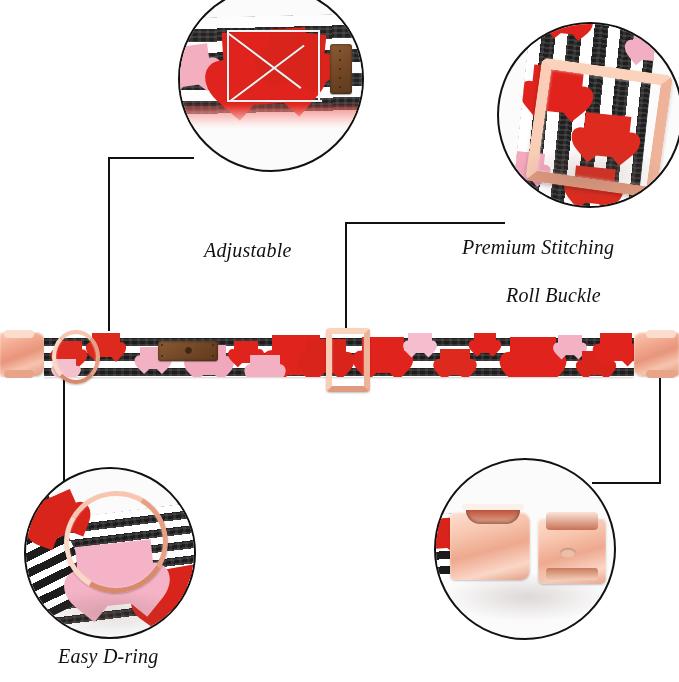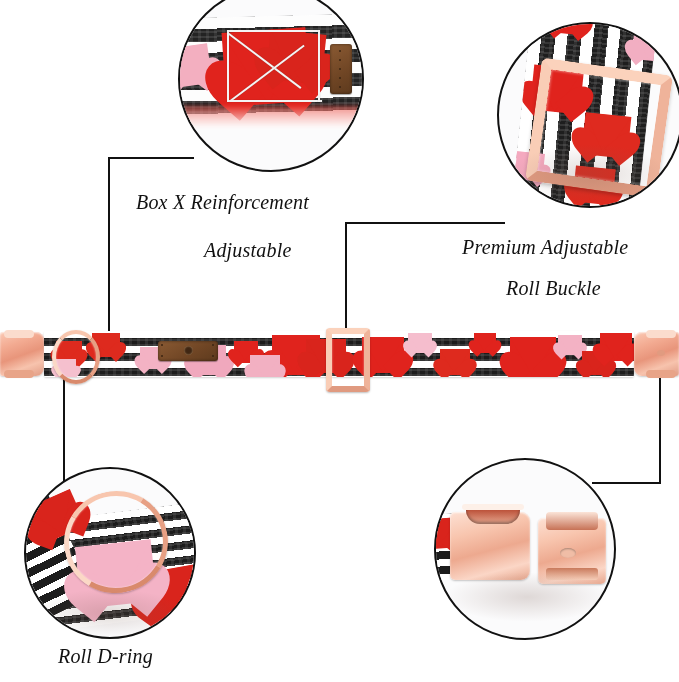--- a/index.html
+++ b/index.html
@@ -361,7 +361,6 @@
     <div style="position:absolute;left:657px;top:24px;width:8px;height:6px;border-radius:50%;background:#e19b80;"></div>
   </div>
 
-  <div class="label l1" style="left:136px;top:191px;">Box X Reinforcement</div>
   <div class="label l2" style="left:204px;top:239px;">Adjustable</div>
 
   <div class="label l1" style="left:462px;top:236px;">Premium Adjustable</div>

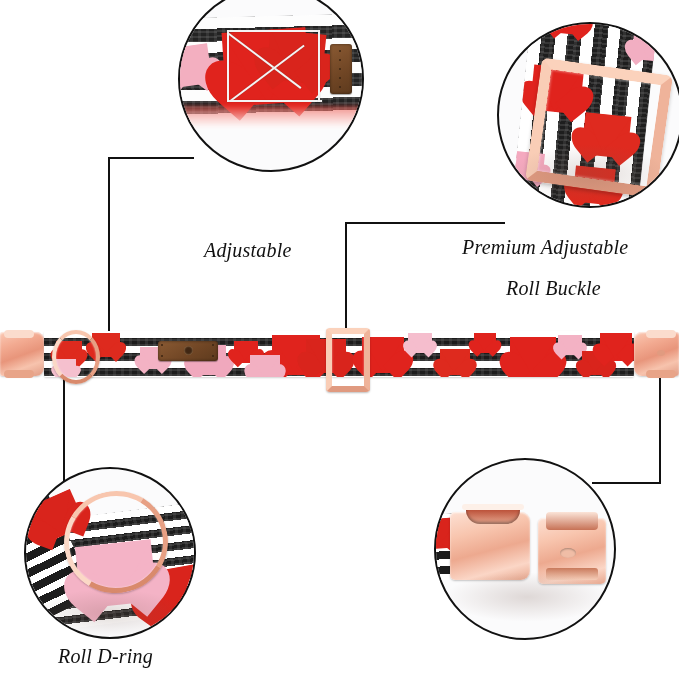--- a/index.html
+++ b/index.html
@@ -363,7 +363,7 @@
 
   <div class="label l2" style="left:204px;top:239px;">Adjustable</div>
 
-  <div class="label l1" style="left:462px;top:236px;">Premium Adjustable</div>
+  <div class="label l1" style="left:462px;top:236px;">Premium Stitching</div>
   <div class="label l2" style="left:506px;top:277px;">Roll Buckle</div>
 
   <div class="label l1" style="left:58px;top:645px;">Roll D-ring</div>

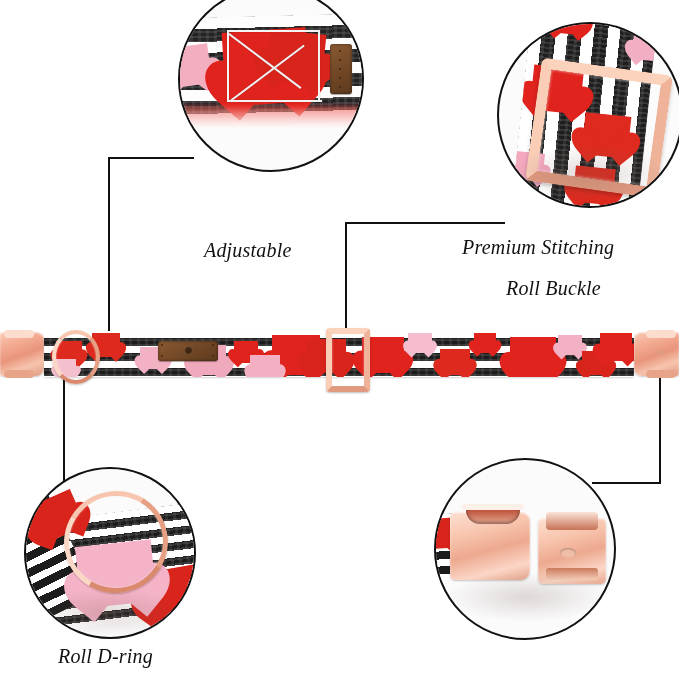--- a/index.html
+++ b/index.html
@@ -364,7 +364,7 @@
   <div class="label l2" style="left:204px;top:239px;">Adjustable</div>
 
   <div class="label l1" style="left:462px;top:236px;">Premium Stitching</div>
-  <div class="label l2" style="left:506px;top:277px;">Roll Buckle</div>
+  <div class="label l2" style="left:506px;top:284px;">Roll Buckle</div>
 
   <div class="label l1" style="left:58px;top:645px;">Roll D-ring</div>
 

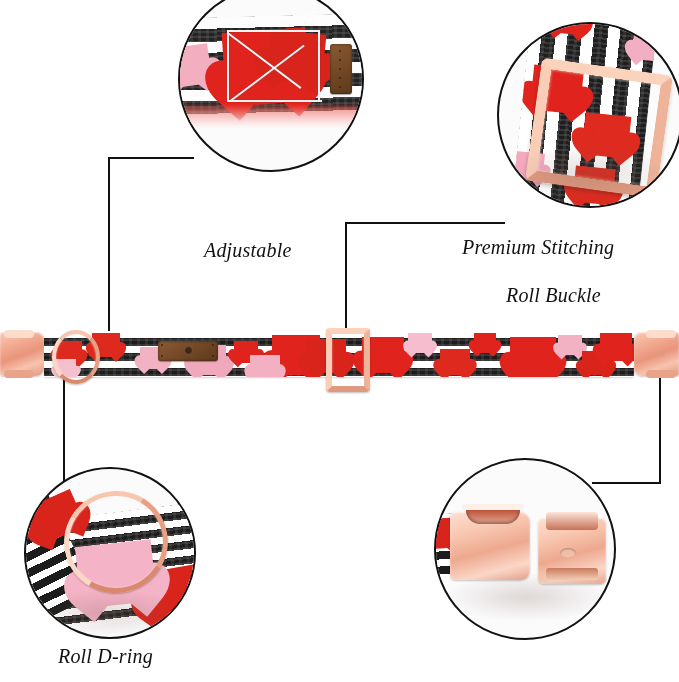--- a/index.html
+++ b/index.html
@@ -366,7 +366,7 @@
   <div class="label l1" style="left:462px;top:236px;">Premium Stitching</div>
   <div class="label l2" style="left:506px;top:284px;">Roll Buckle</div>
 
-  <div class="label l1" style="left:58px;top:645px;">Roll D-ring</div>
+  <div class="label l1" style="left:58px;top:645px;">Easy D-ring</div>
 
 
 </div>

